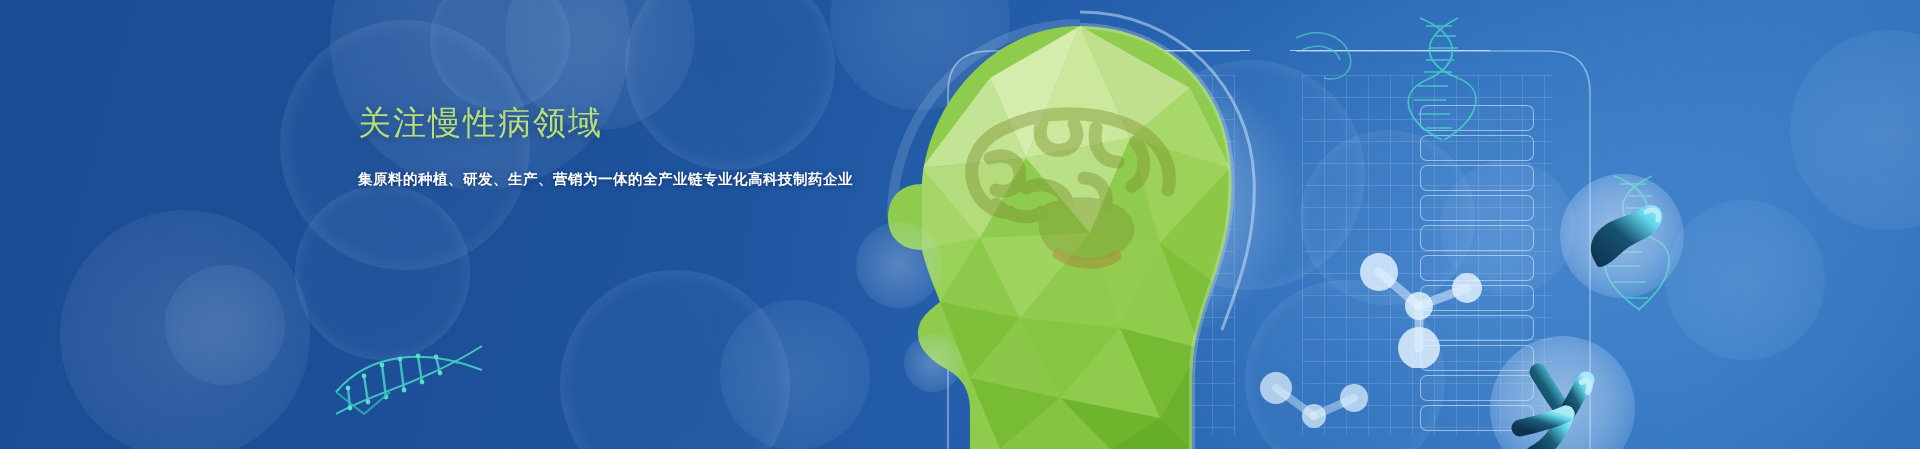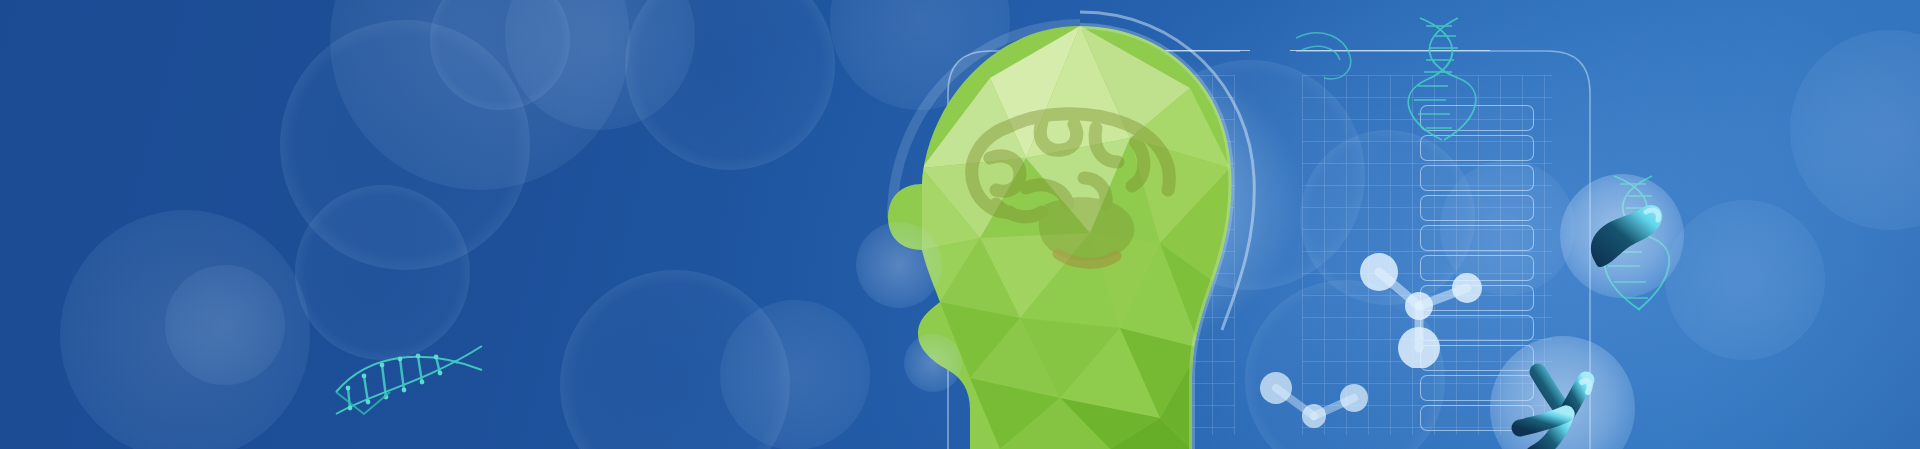--- a/index.html
+++ b/index.html
@@ -325,6 +325,7 @@
   </div>
 
   <div id="text-block">
+    <div id="subline">关注慢性病领域</div>
   </div>
 
 </div>

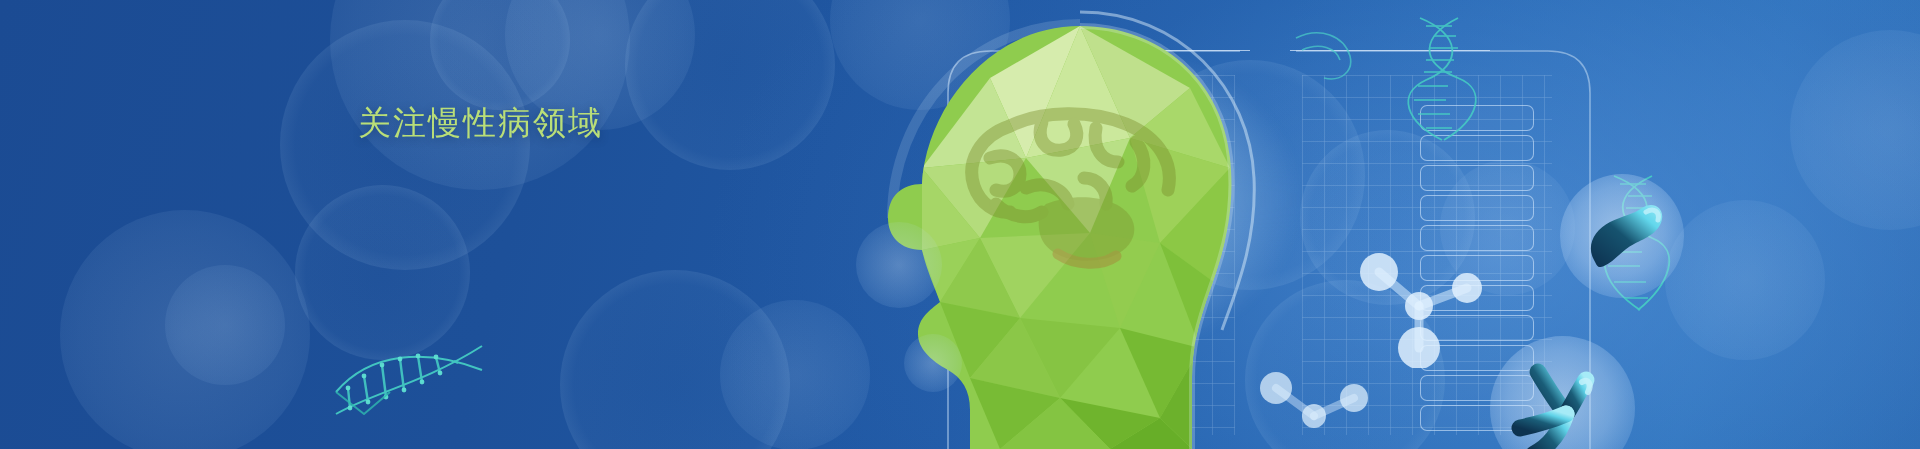--- a/index.html
+++ b/index.html
@@ -326,6 +326,7 @@
 
   <div id="text-block">
     <div id="subline">关注慢性病领域</div>
+    <div id="tagline">集原料的种植、研发、生产、营销为一体的全产业链专业化高科技制药企业</div>
   </div>
 
 </div>

